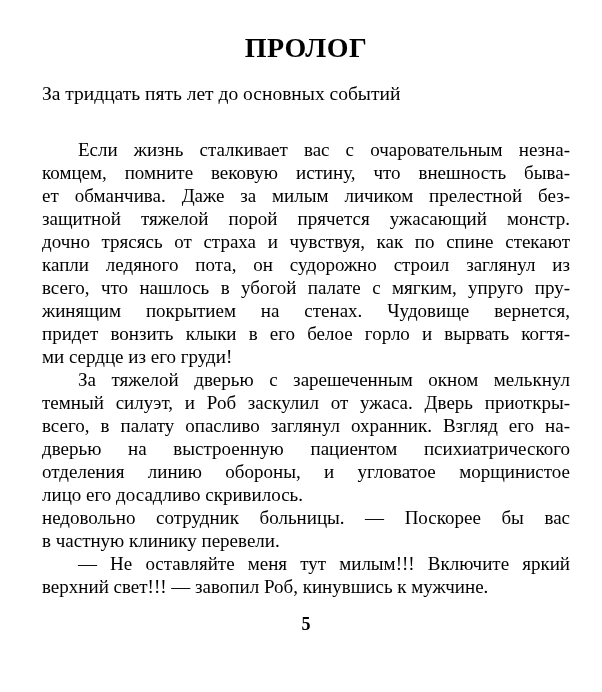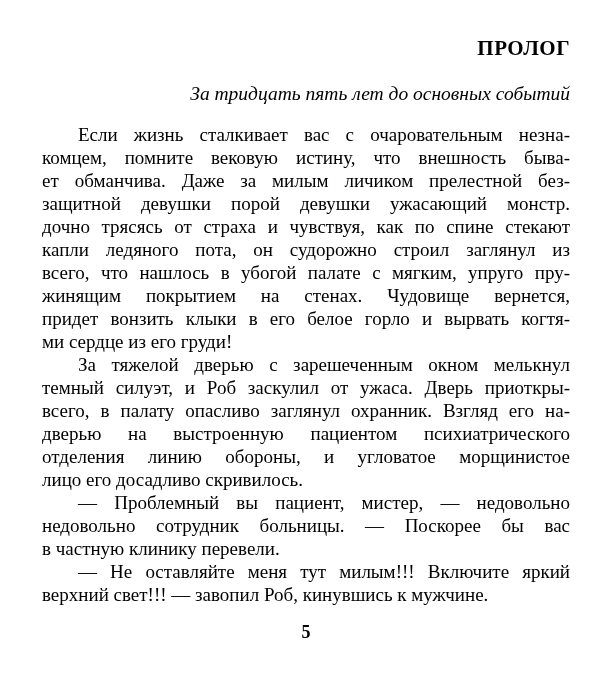--- a/index.html
+++ b/index.html
@@ -27,10 +27,10 @@
   }
   .title {
     margin: 36px 0 0 0;
-    font-size: 21px;
+    font-size: 28px;
     line-height: 24px;
     font-weight: bold;
-    text-align: right;
+    text-align: center;
     letter-spacing: 0.5px;
     font-family: Liberation Serif, serif;
   }

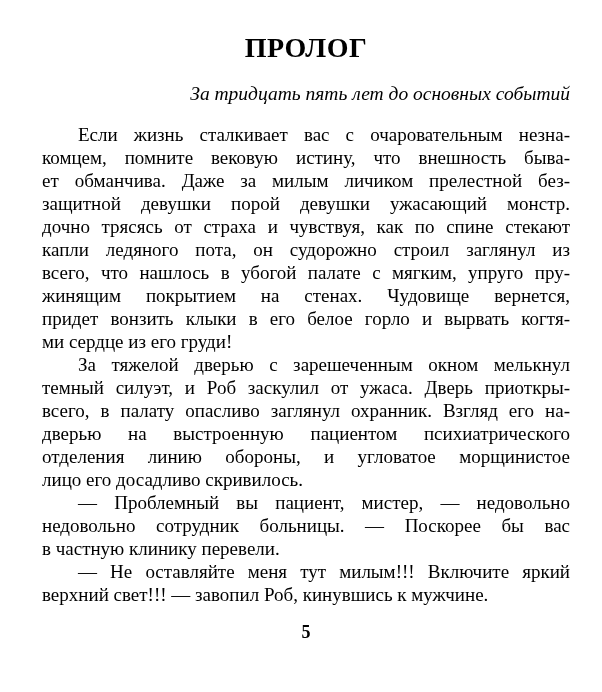--- a/index.html
+++ b/index.html
@@ -38,8 +38,7 @@
     margin-top: 22px;
     font-size: 19.5px;
     line-height: 24px;
-    font-style: italic;
-    text-align: right;
+    text-align: left;
   }
   .body-text {
     margin-top: 17px;

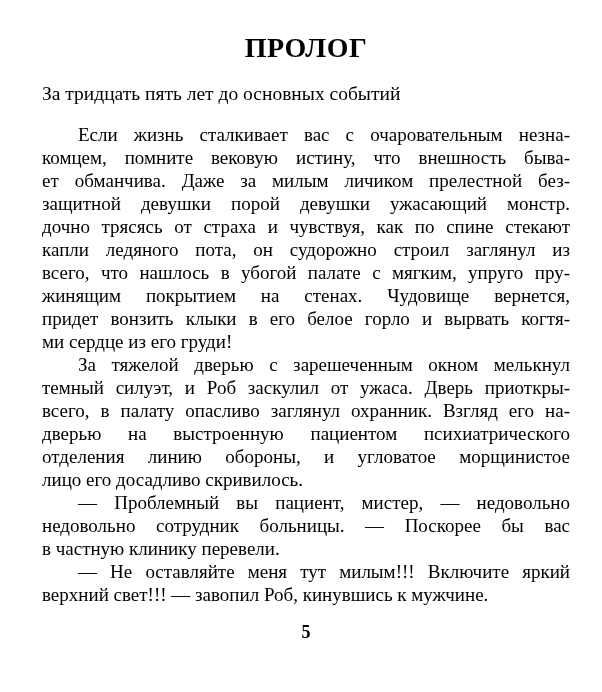--- a/index.html
+++ b/index.html
@@ -41,7 +41,7 @@
     text-align: left;
   }
   .body-text {
-    margin-top: 17px;
+    margin-top: 32px;
     font-size: 19px;
   }
   .para {

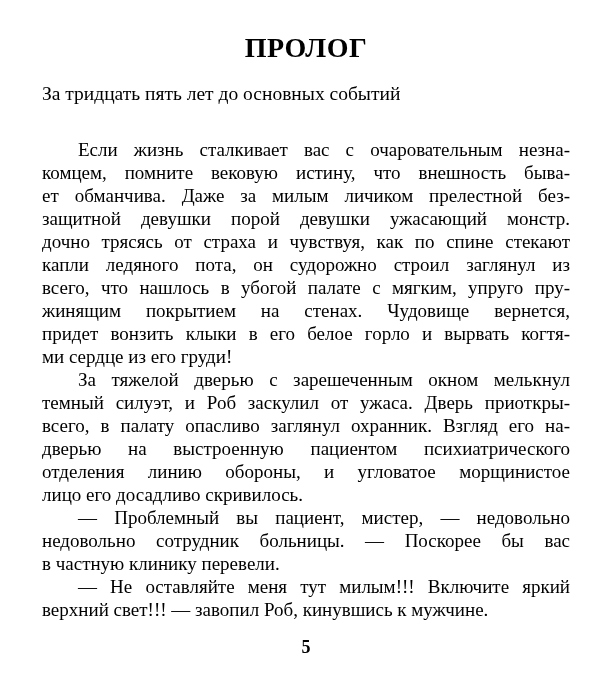--- a/index.html
+++ b/index.html
@@ -88,7 +88,7 @@
         <div class="line indent">Если жизнь сталкивает вас с очаровательным незна-</div>
         <div class="line">комцем, помните вековую истину, что внешность быва-</div>
         <div class="line">ет обманчива. Даже за милым личиком прелестной без-</div>
-        <div class="line">защитной девушки порой девушки ужасающий монстр.</div>
+        <div class="line">защитной тяжелой порой прячется ужасающий монстр.</div>
       </div>
 
       <div class="para">

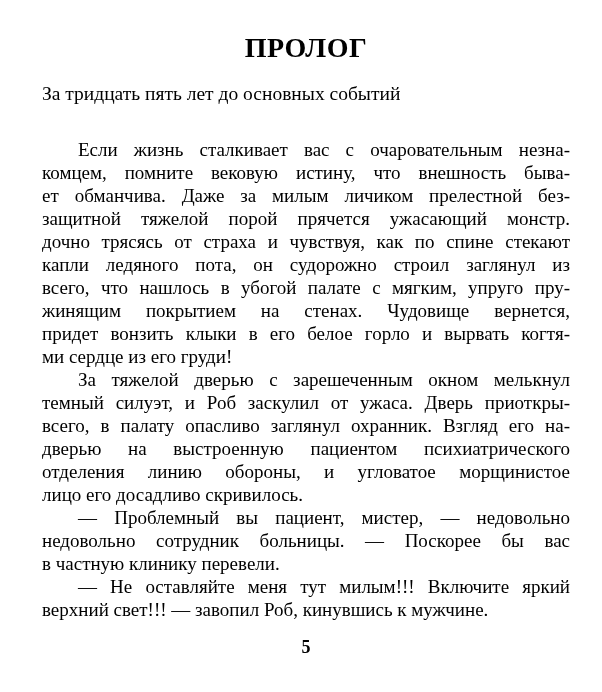--- a/index.html
+++ b/index.html
@@ -110,7 +110,6 @@
       </div>
 
       <div class="para">
-        <div class="line indent">— Проблемный вы пациент, мистер, — недовольно</div>
         <div class="line">недовольно сотрудник больницы. — Поскорее бы вас</div>
         <div class="line last">в частную клинику перевели.</div>
       </div>

